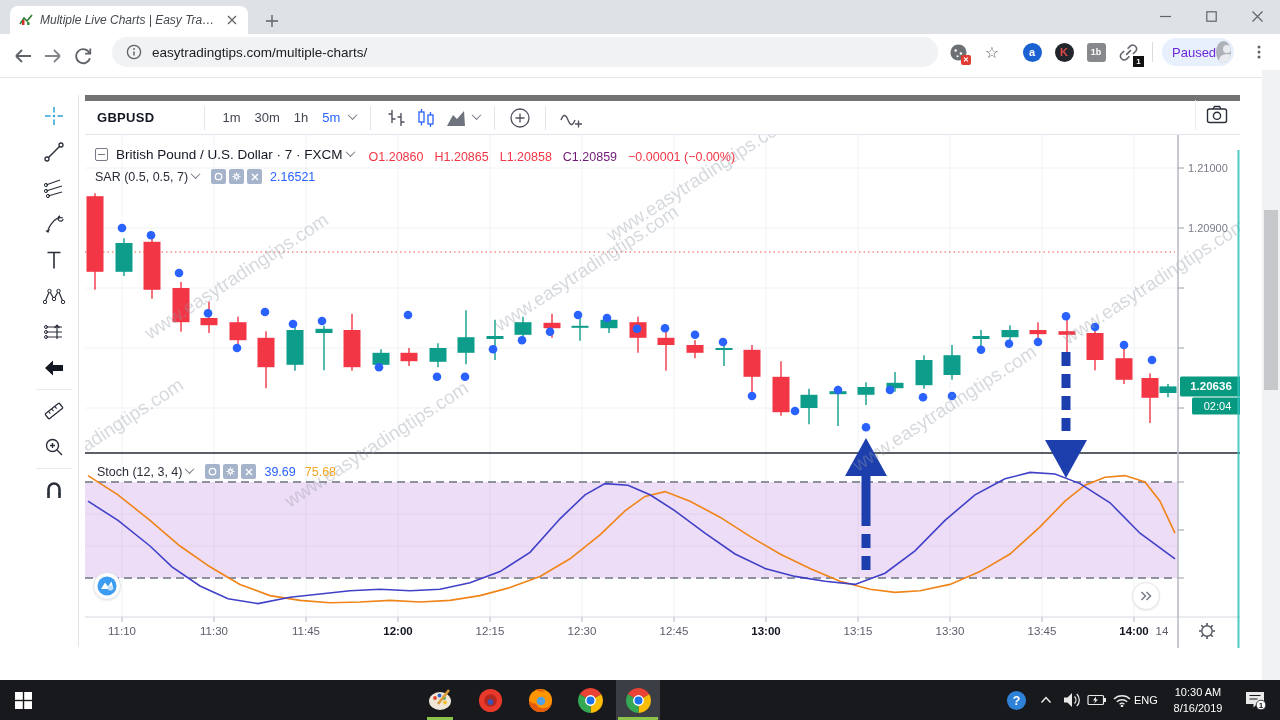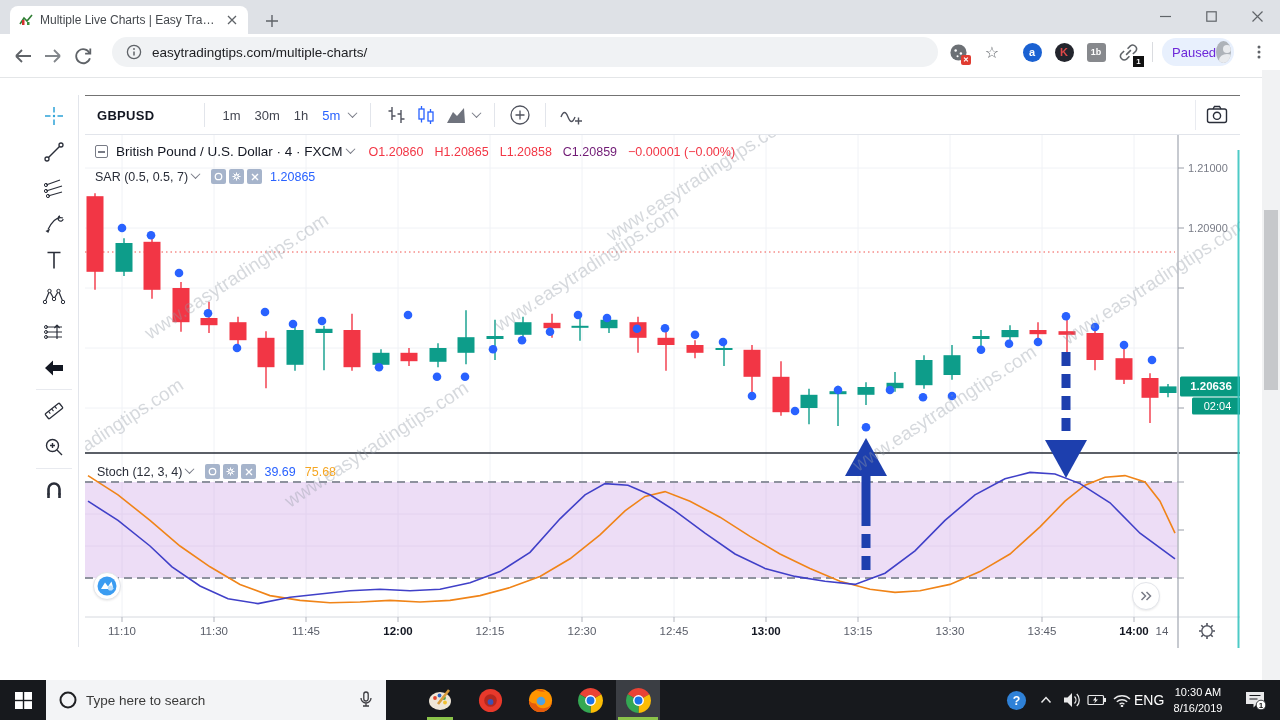--- a/index.html
+++ b/index.html
@@ -13,7 +13,7 @@
   .tab { position:absolute; left:10px; top:6px; width:238px; height:28px; background:#fff;
          border-radius:8px 8px 0 0; display:flex; align-items:center; padding:0 8px; }
   .tab-title { font-size:12px; color:#45494e; white-space:nowrap; overflow:hidden;
-               text-overflow:ellipsis; flex:1; margin:0 6px; }
+               text-overflow:ellipsis; flex:1; margin:0 6px;font-style:italic; }
   .tab-close { width:16px; height:16px; display:flex; align-items:center; justify-content:center; }
   .newtab { position:absolute; left:260px; top:9px; width:24px; height:24px; display:flex;
             align-items:center; justify-content:center; }

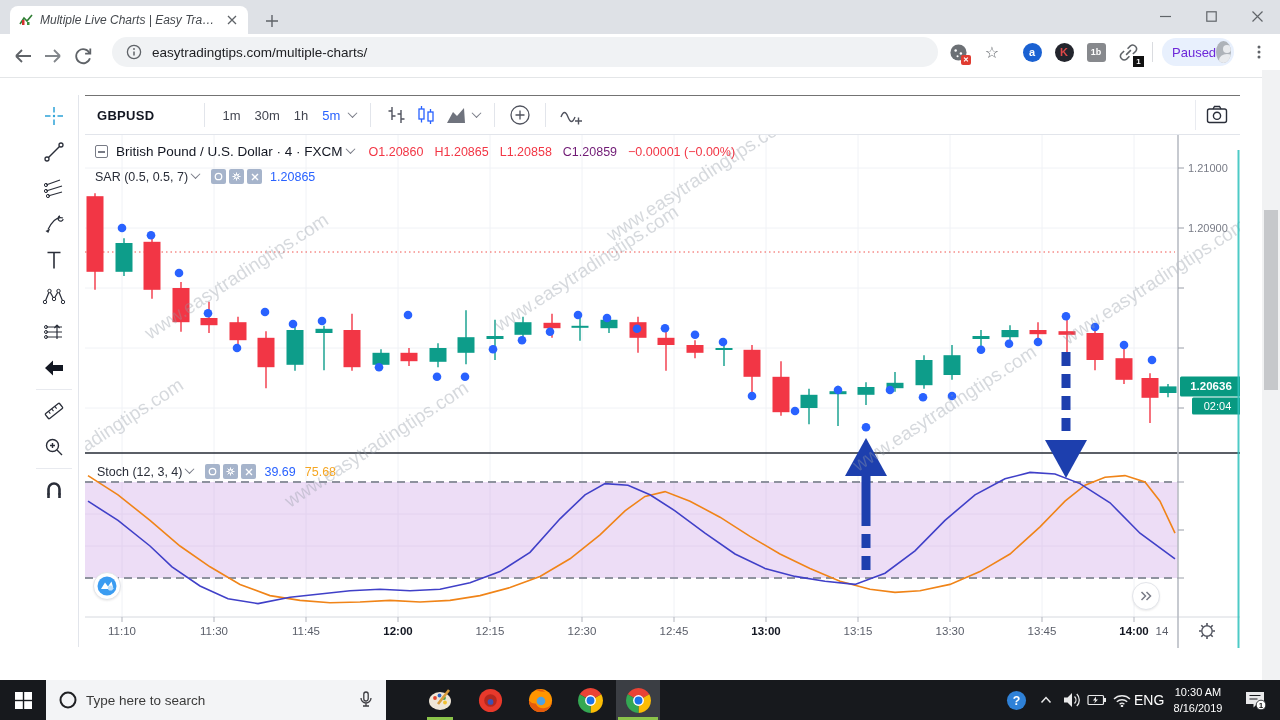--- a/index.html
+++ b/index.html
@@ -50,7 +50,7 @@
   .tool-sep { width:36px; height:1px; background:#e8eaef; margin:3px 6px; }
 
   .tv-toolbar { position:absolute; left:85px; top:95px; width:1155px; height:40px; background:#fff;
-                border-top:1px solid #737373; border-bottom:1px solid #e2e5eb;
+                border-top:6px solid #737373; border-bottom:1px solid #e2e5eb;
                 display:flex; align-items:center; }
   .symbol { font-size:13px; font-weight:bold; color:#131722; margin-left:12px; letter-spacing:.3px; }
   .tsep { width:1px; height:24px; background:#e2e5eb; margin:0 10px; }

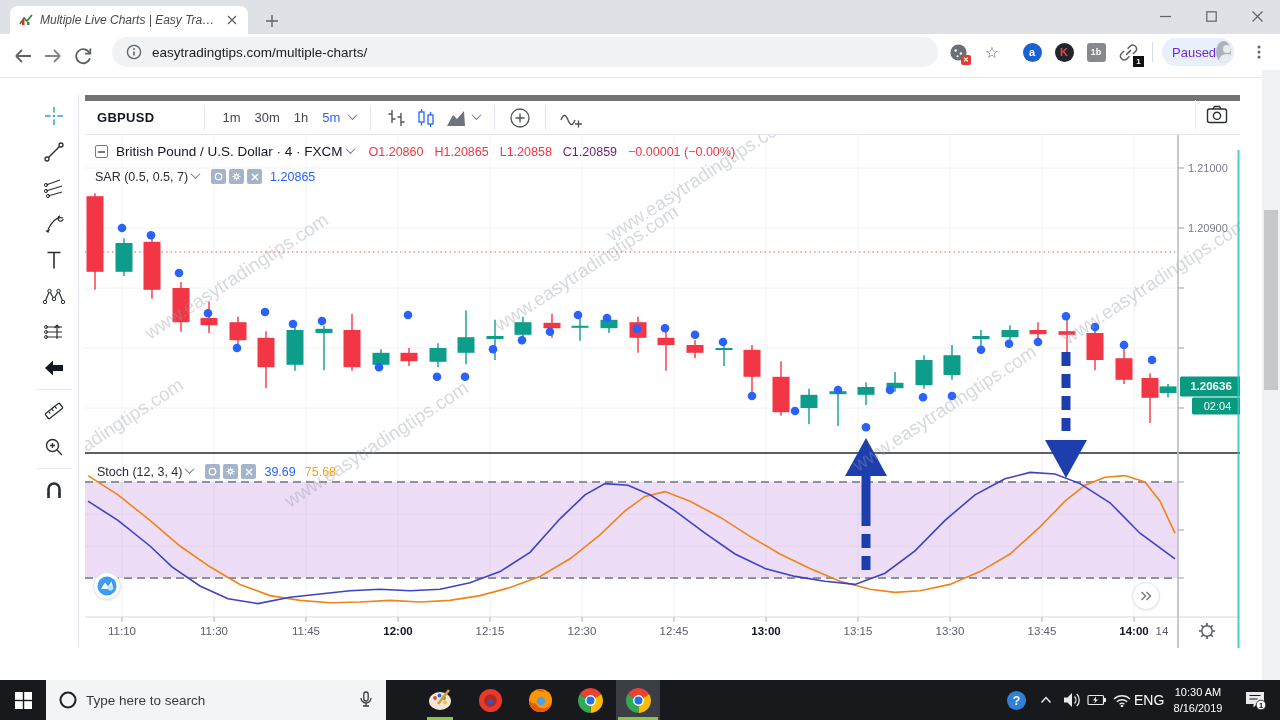--- a/index.html
+++ b/index.html
@@ -577,7 +577,7 @@
 
   <div class="legend-row" style="left:95px;top:144px">
     <span class="minusbox"></span>
-    <span class="lg-title">British Pound / U.S. Dollar · 4 · FXCM</span>
+    <span class="lg-title">British Pound / U.S. Dollar · 7 · FXCM</span>
     <span class="chev"></span>
     <span class="ohlc" style="color:#f23645">O1.20860</span>
     <span class="ohlc" style="color:#f23645">H1.20865</span>

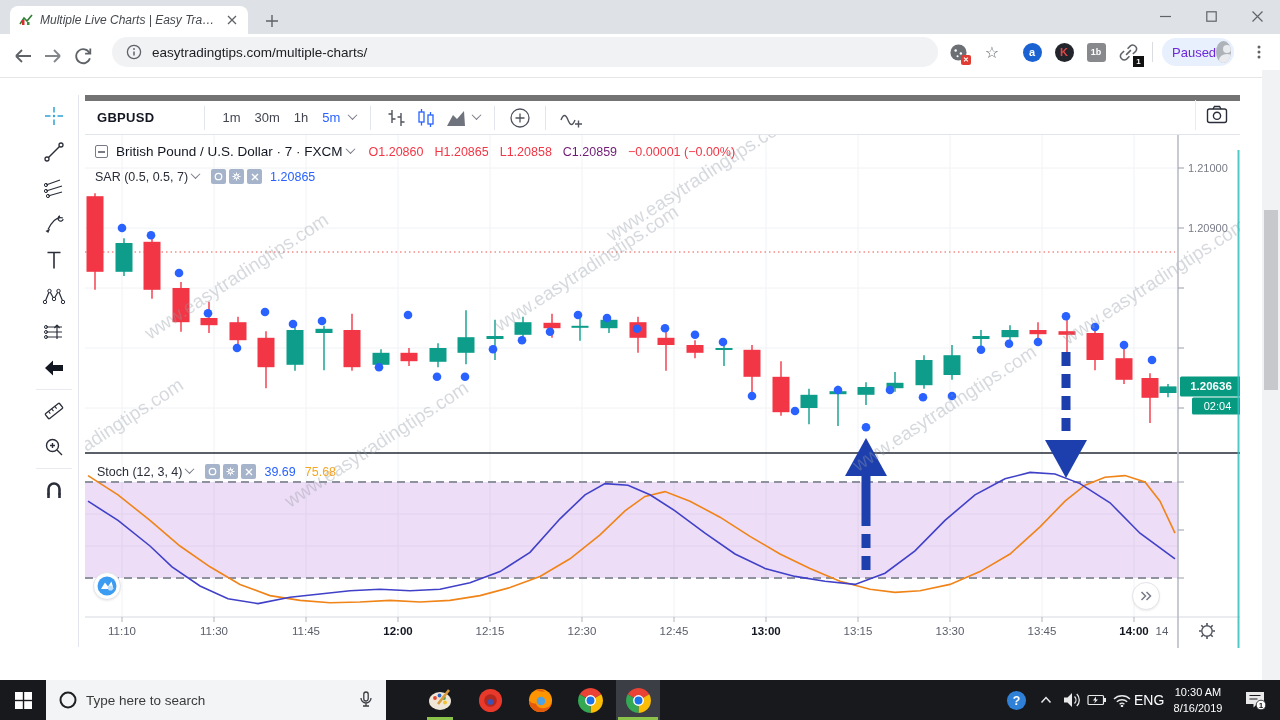--- a/index.html
+++ b/index.html
@@ -65,7 +65,7 @@
 
   .legend-row { position:absolute; display:flex; align-items:center; z-index:5; }
   .lg-title { font-size:13.5px; color:#131722; margin:0 2px 0 8px; }
-  .ohlc { font-size:12.5px; margin-left:11px; }
+  .ohlc { font-size:12.5px; margin-left:11px;margin-top:6px; }
   .minusbox { width:13px; height:13px; border:1px solid #787b86; border-radius:2px; position:relative; }
   .minusbox::after { content:""; position:absolute; left:2px; top:5px; width:7px; height:1.5px; background:#787b86; }
   .ind-label { font-size:12.5px; color:#2a2e39; margin-right:2px; }

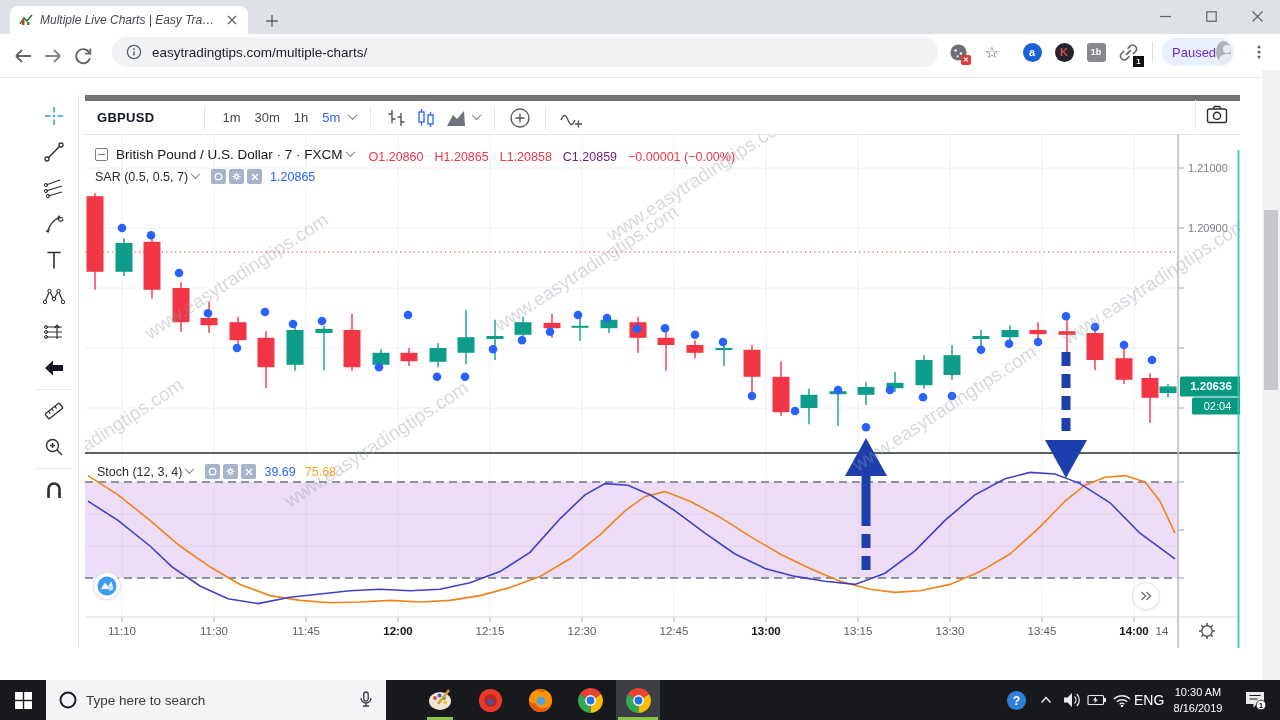--- a/index.html
+++ b/index.html
@@ -607,7 +607,7 @@
           </svg>
         </span>
     </span>
-    <span class="ind-val" style="color:#2962ff">1.20865</span>
+    <span class="ind-val" style="color:#2962ff">2.16521</span>
   </div>
 
   <div class="legend-row" style="left:97px;top:464px">

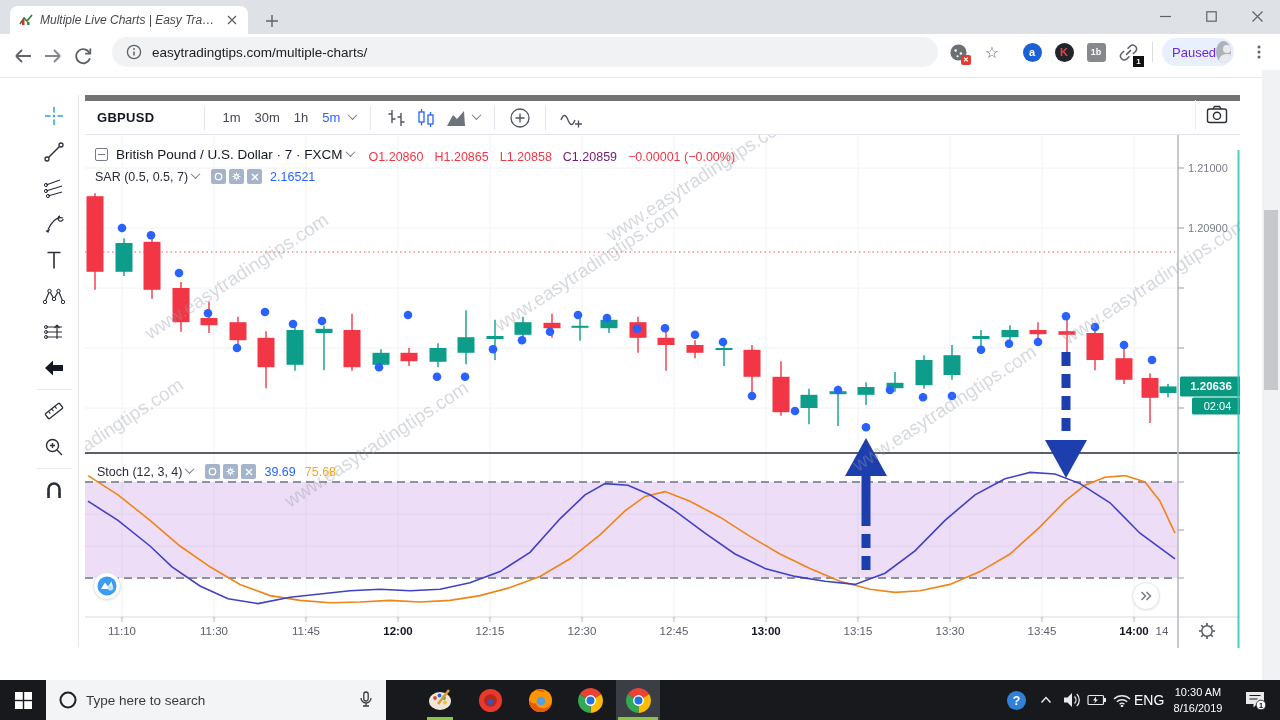--- a/index.html
+++ b/index.html
@@ -672,16 +672,6 @@
           <rect x="9.2" y="9.2" width="7.8" height="7.8" fill="#fff"></rect>
       </svg>
     </div>
-    <div class="searchbox">
-      <svg width="20" height="20" viewBox="-10 -10 20 20" style="margin:0 8px 0 12px">
-        <circle r="7.5" fill="none" stroke="#1f2023" stroke-width="2"></circle>
-      </svg>
-      <input type="text" placeholder="Type here to search" style="">
-      <svg width="16" height="20" viewBox="-8 -10 16 20" style="position:absolute;left:312px">
-        <rect x="-2.2" y="-8" width="4.4" height="9" rx="2.2" fill="none" stroke="#3c3c41" stroke-width="1.3"></rect>
-        <path d="M-5 -2 a5 5 0 0 0 10 0 M0 3.2 V6 M-3 6 H3" fill="none" stroke="#3c3c41" stroke-width="1.3"></path>
-      </svg>
-    </div>
 
     <div class="appbtn" style="left:418px">
       <svg width="28" height="28" viewBox="-14 -14 28 28">

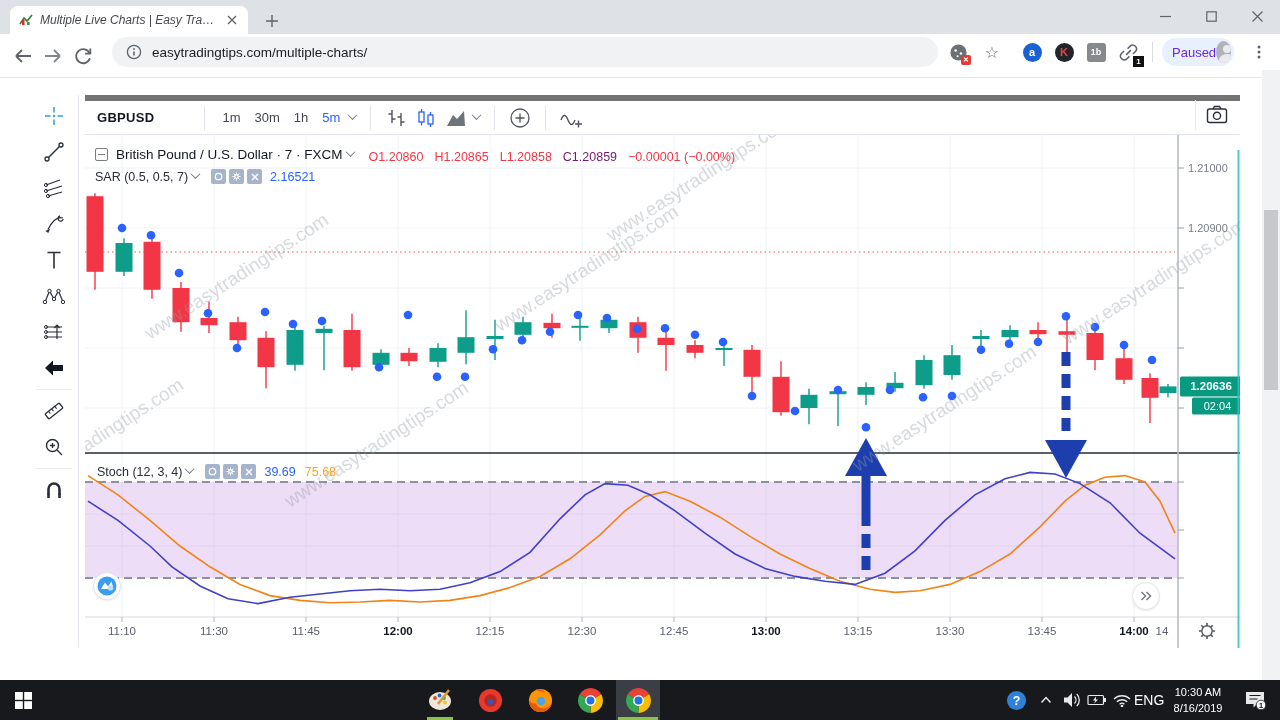--- a/index.html
+++ b/index.html
@@ -98,7 +98,7 @@
   .traybtn { position:absolute; top:0; width:28px; height:40px; display:flex; align-items:center;
              justify-content:center; }
   .eng { position:absolute; left:1134px; top:0; height:40px; display:flex; align-items:center;
-         color:#fff; font-size:14px; }
+         color:#fff; font-size:11px; }
   .clock { position:absolute; left:1162px; top:4px; width:72px; color:#fff; font-size:11px;
            text-align:center; line-height:16px; }
 

